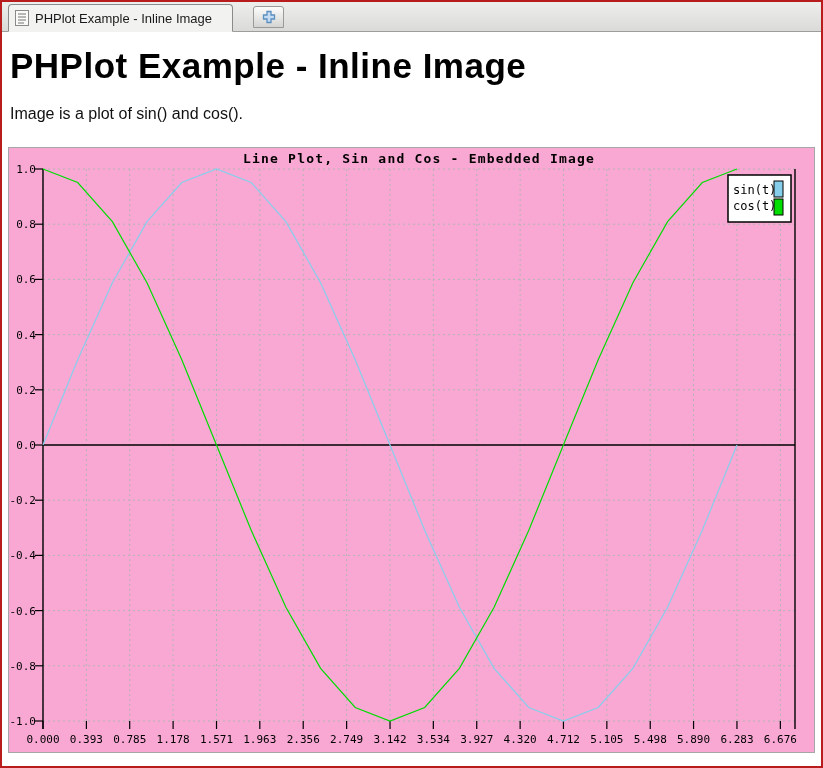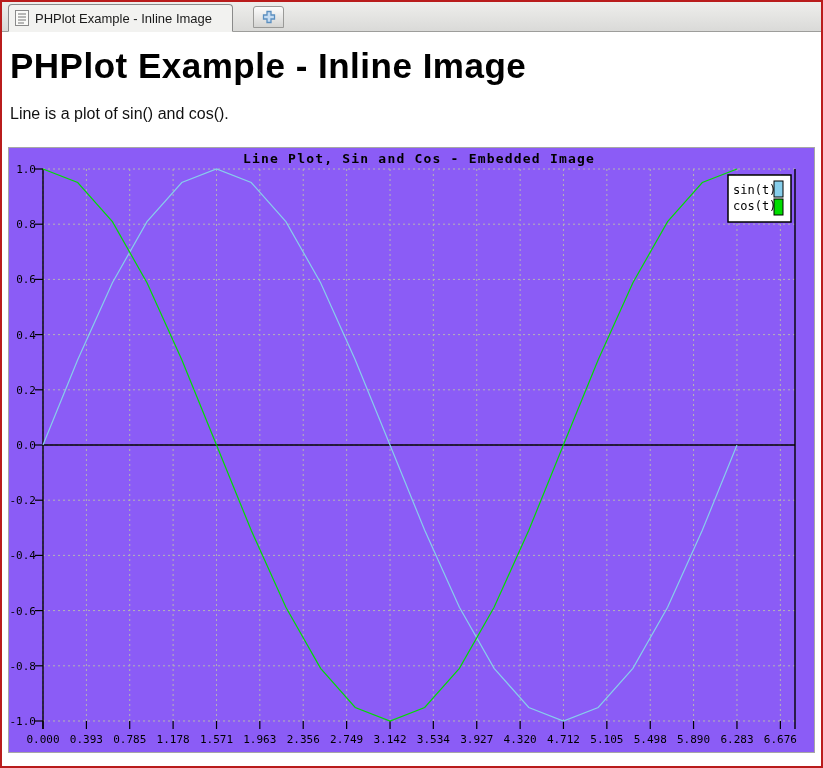--- a/index.html
+++ b/index.html
@@ -98,7 +98,7 @@
 
   <div class="content">
     <h1>PHPlot Example - Inline Image</h1>
-    <p class="intro">Line is a plot of sin() and cos().</p>
+    <p class="intro">Image is a plot of sin() and cos().</p>
 
     <div class="chart-frame">
       <svg id="chart" width="805" height="604" viewBox="0 0 805 604">

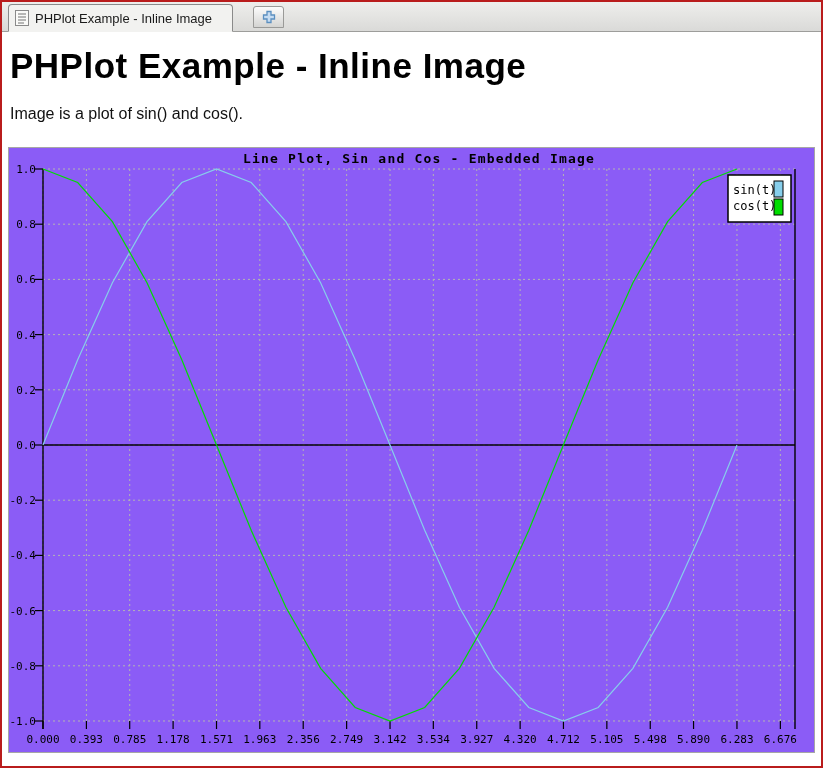--- a/index.html
+++ b/index.html
@@ -65,7 +65,7 @@
     margin-top:24px;
     width:807px; height:606px;
     border:1px solid #a6a6a6;
-    background:#8b5cf6;
+    background:#f9a8d4;
   }
   svg text { font-family:"DejaVu Sans Mono","Liberation Mono",monospace; }
 </style>

